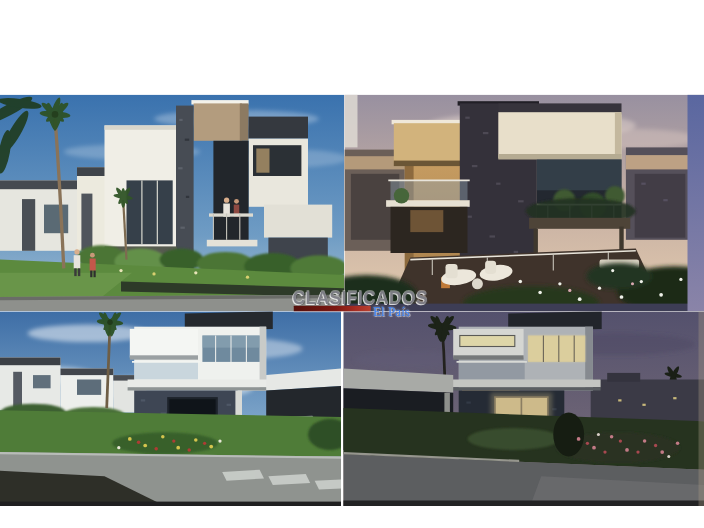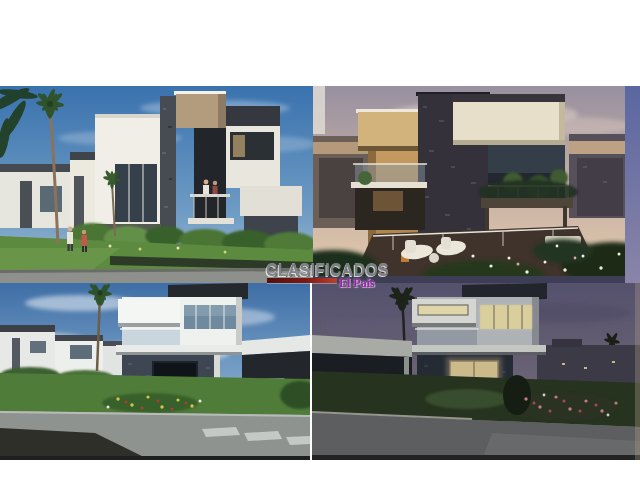--- a/index.html
+++ b/index.html
@@ -23,7 +23,7 @@
           background:linear-gradient(90deg,#55100c 0%,#7c1812 55%,#a62c22 80%,#b84030 100%);
           box-shadow:0 1px 0 rgba(255,255,255,.35);}
   .wm-pub{position:absolute;left:73px;top:15px;font-family:"Liberation Serif",serif;
-          font-weight:bold;font-size:12px;line-height:1;color:#a21caf;
+          font-weight:normal;font-size:12px;line-height:1;color:#3b82f6;
           text-shadow:0 0 2px rgba(255,255,255,.8),1px 1px 0 rgba(255,255,255,.45);}
 </style>
 </head>

